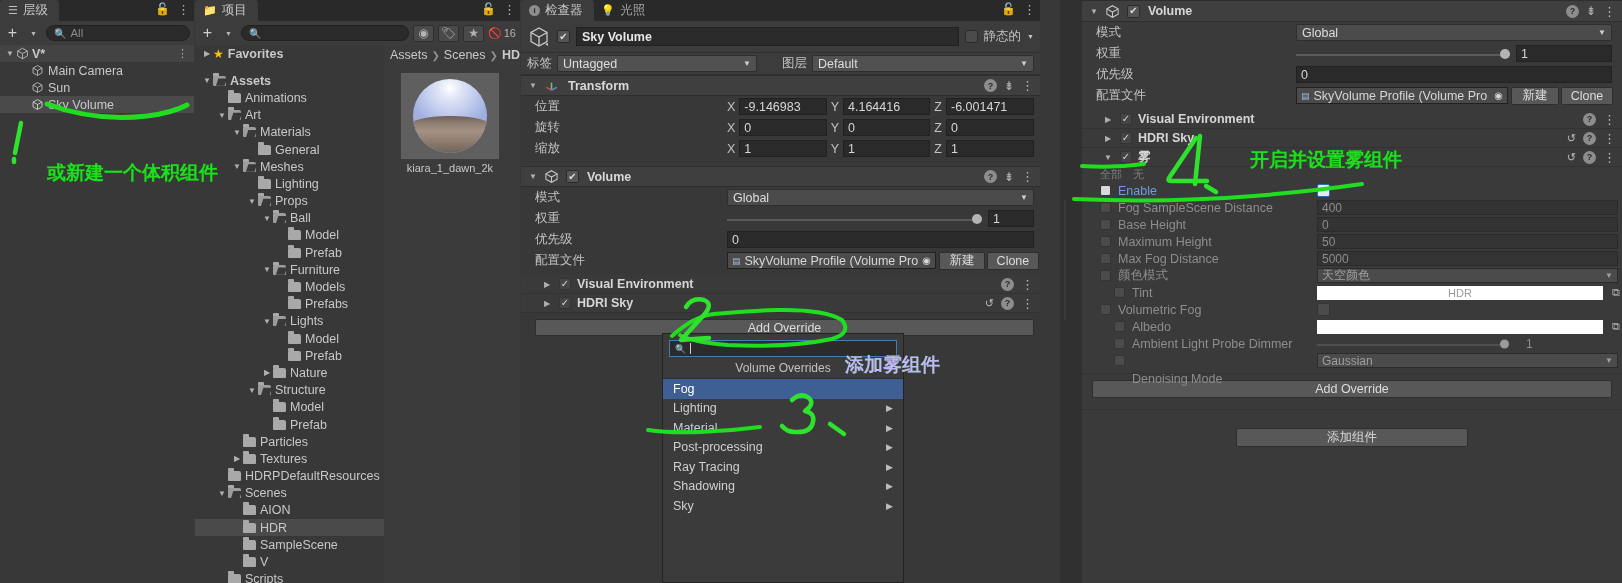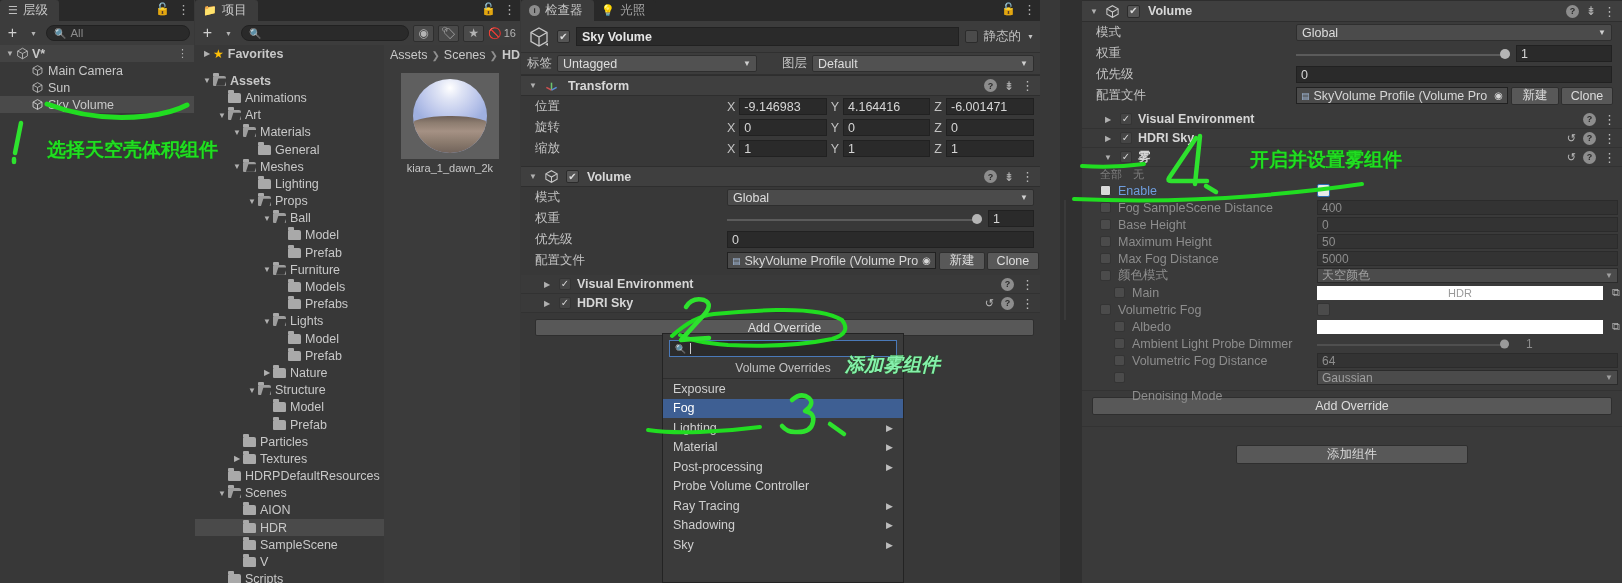--- a/index.html
+++ b/index.html
@@ -919,7 +919,6 @@
   </svg>
 
   <div id="annot-text" style="position:absolute;inset:0;pointer-events:none;z-index:61;">
-      <div class="gtxt" style="left: 47px; top: 137px; font-size: 19px; color: rgb(33, 221, 33);">选择天空壳体积组件</div>
       <div class="gtxt" style="left: 845px; top: 352px; font-size: 19px; color: #86efac; font-style: italic;">添加雾组件</div>
       <div class="gtxt" style="left: 1250px; top: 147px; font-size: 19px; color: rgb(33, 221, 33);">开启并设置雾组件</div>
     </div>

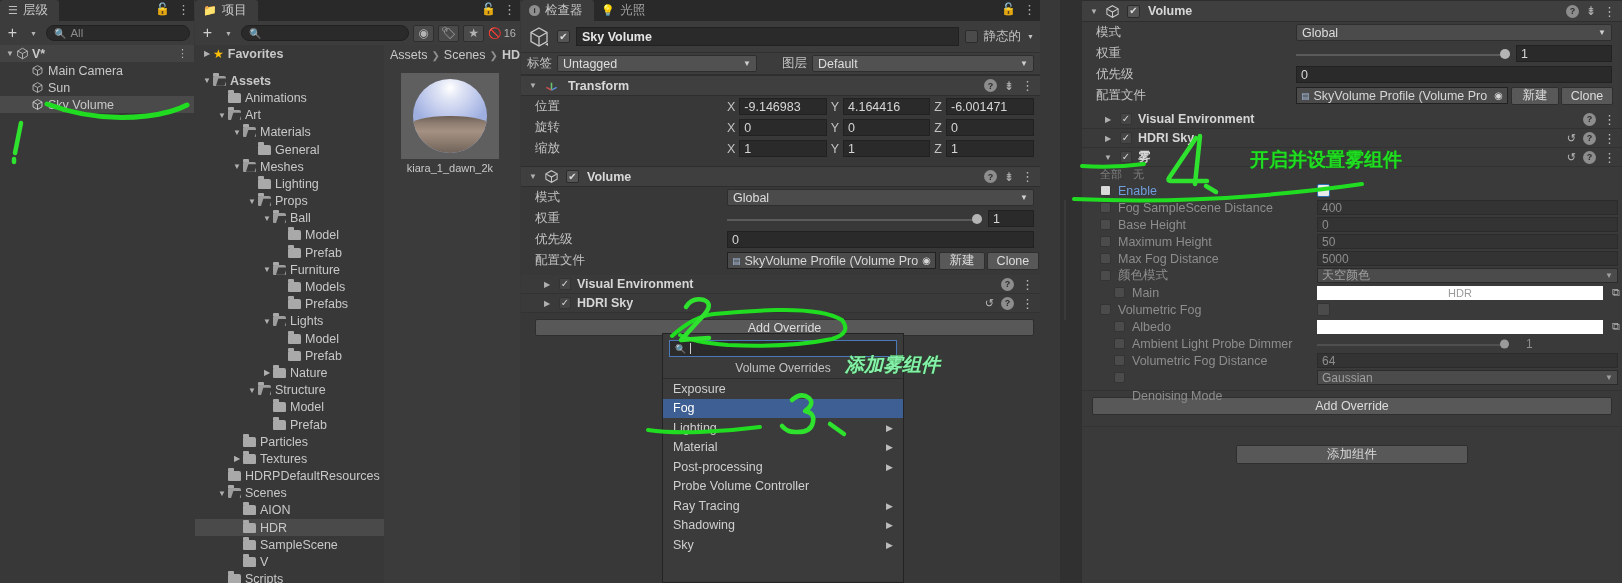--- a/index.html
+++ b/index.html
@@ -919,6 +919,7 @@
   </svg>
 
   <div id="annot-text" style="position:absolute;inset:0;pointer-events:none;z-index:61;">
+      <div class="gtxt" style="left: 47px; top: 160px; font-size: 19px; color: rgb(33, 221, 33);">或新建一个体积组件</div>
       <div class="gtxt" style="left: 845px; top: 352px; font-size: 19px; color: #86efac; font-style: italic;">添加雾组件</div>
       <div class="gtxt" style="left: 1250px; top: 147px; font-size: 19px; color: rgb(33, 221, 33);">开启并设置雾组件</div>
     </div>

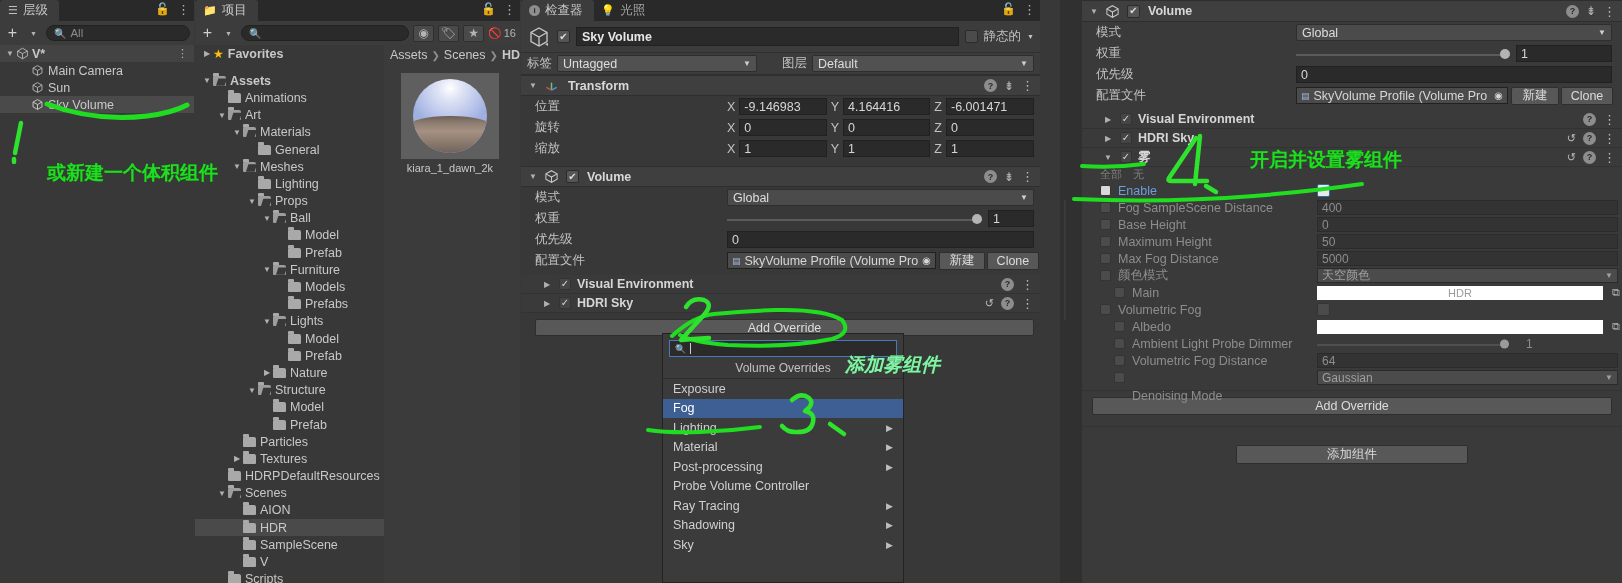--- a/index.html
+++ b/index.html
@@ -839,7 +839,7 @@
           </div>
           <div class="rprop">
             <span class="cb-sm" style="margin-left:14px;"></span>
-            <span class="rname" style="width:178px;">Main</span>
+            <span class="rname" style="width:178px;">Tint</span>
             <div class="colorfield">
               <span>HDR</span>
             </div>

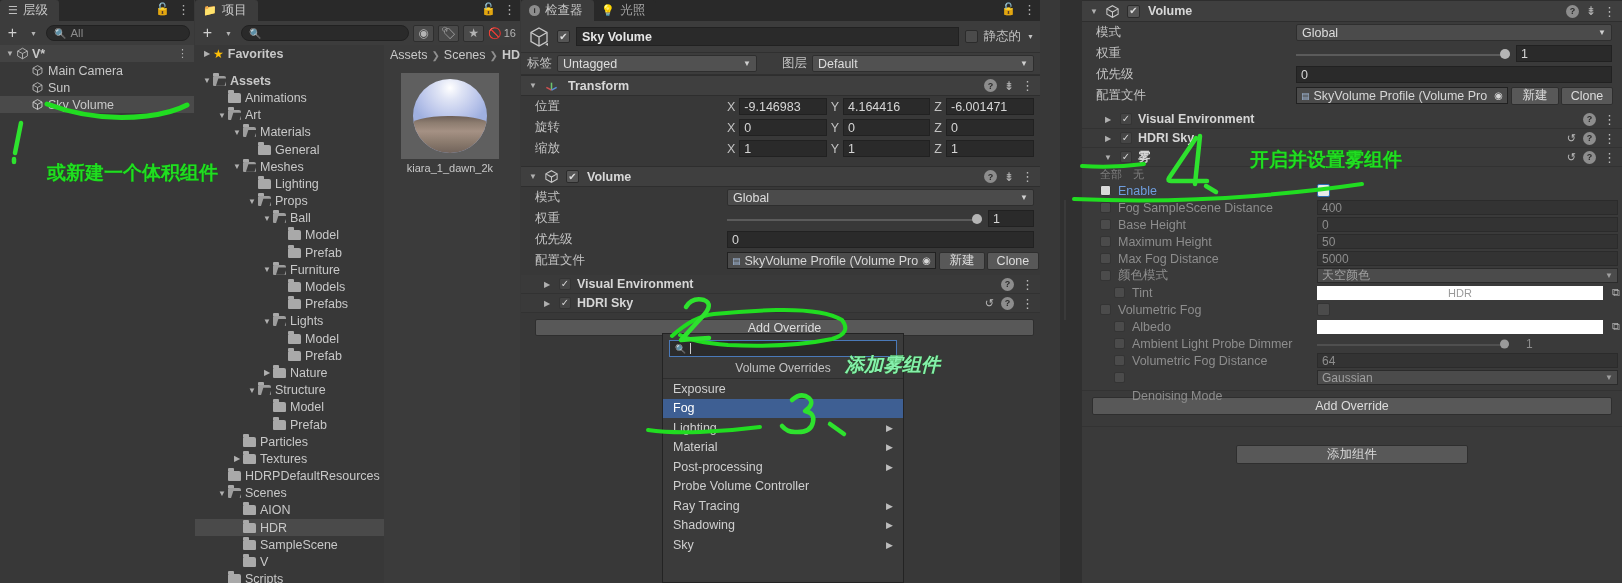--- a/index.html
+++ b/index.html
@@ -920,7 +920,7 @@
 
   <div id="annot-text" style="position:absolute;inset:0;pointer-events:none;z-index:61;">
       <div class="gtxt" style="left: 47px; top: 160px; font-size: 19px; color: rgb(33, 221, 33);">或新建一个体积组件</div>
-      <div class="gtxt" style="left: 845px; top: 352px; font-size: 19px; color: #86efac; font-style: italic;">添加雾组件</div>
+      <div class="gtxt" style="left: 845px; top: 352px; font-size: 19px; color: #c4b5fd;">添加雾组件</div>
       <div class="gtxt" style="left: 1250px; top: 147px; font-size: 19px; color: rgb(33, 221, 33);">开启并设置雾组件</div>
     </div>
 

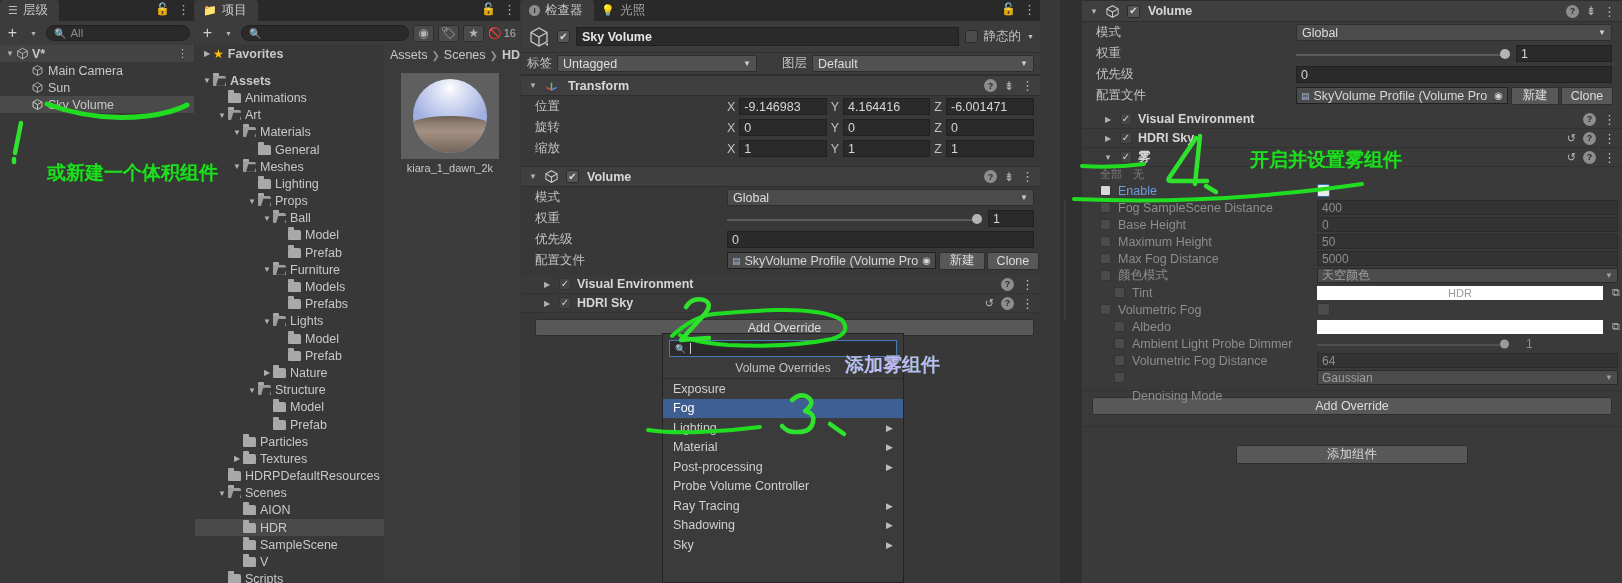--- a/index.html
+++ b/index.html
@@ -871,13 +871,6 @@
           </div>
           <div class="rprop">
             <span class="cb-sm" style="margin-left:14px;"></span>
-            <span class="rname" style="width:178px;">Volumetric Fog Distance</span>
-            <div class="rfield" style="margin-right:4px;">
-              <span>64</span>
-            </div>
-          </div>
-          <div class="rprop">
-            <span class="cb-sm" style="margin-left:14px;"></span>
             <span class="rname" style="width:178px;margin-top:36px;">Denoising Mode</span>
             <div class="rfield dd2" style="margin-right:4px;">
               <span>Gaussian</span>

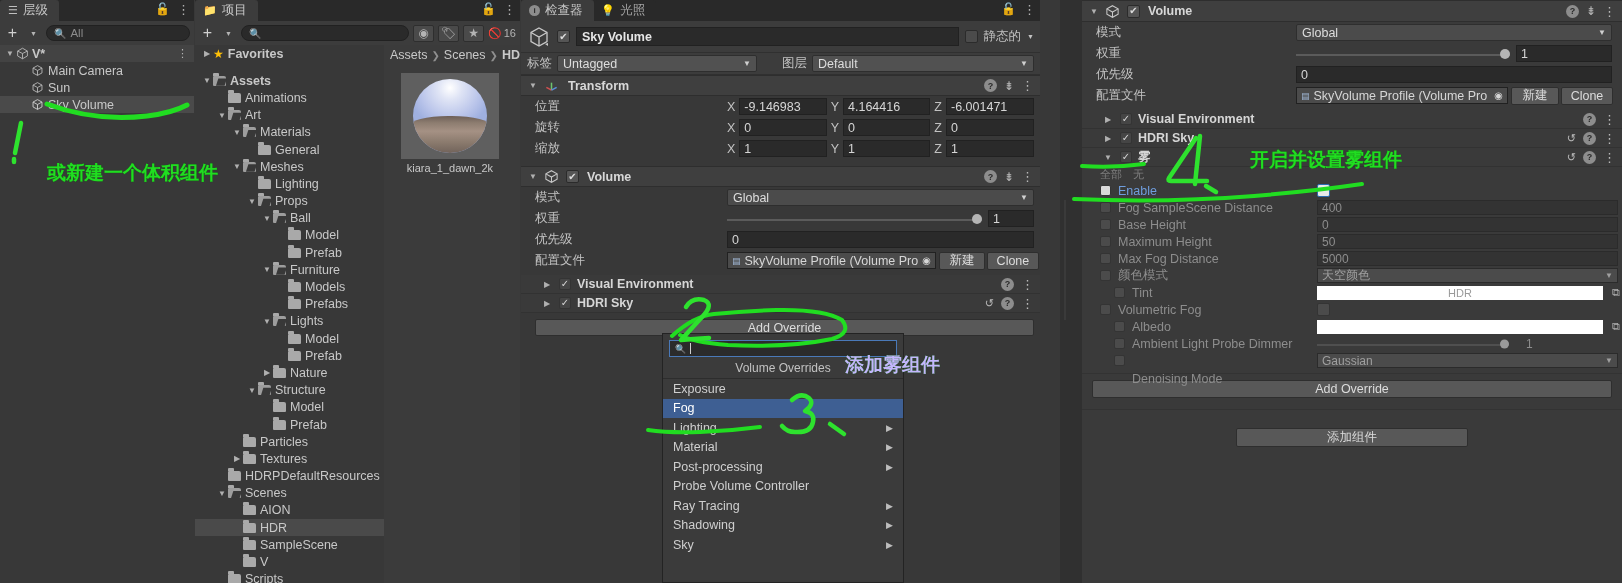--- a/index.html
+++ b/index.html
@@ -664,9 +664,6 @@
     </div>
     <div class="title">Volume Overrides</div>
     <div id="override-rows">
-        <div class="mrow">
-          <span>Exposure</span>
-        </div>
         <div class="mrow sel">
           <span>Fog</span>
         </div>

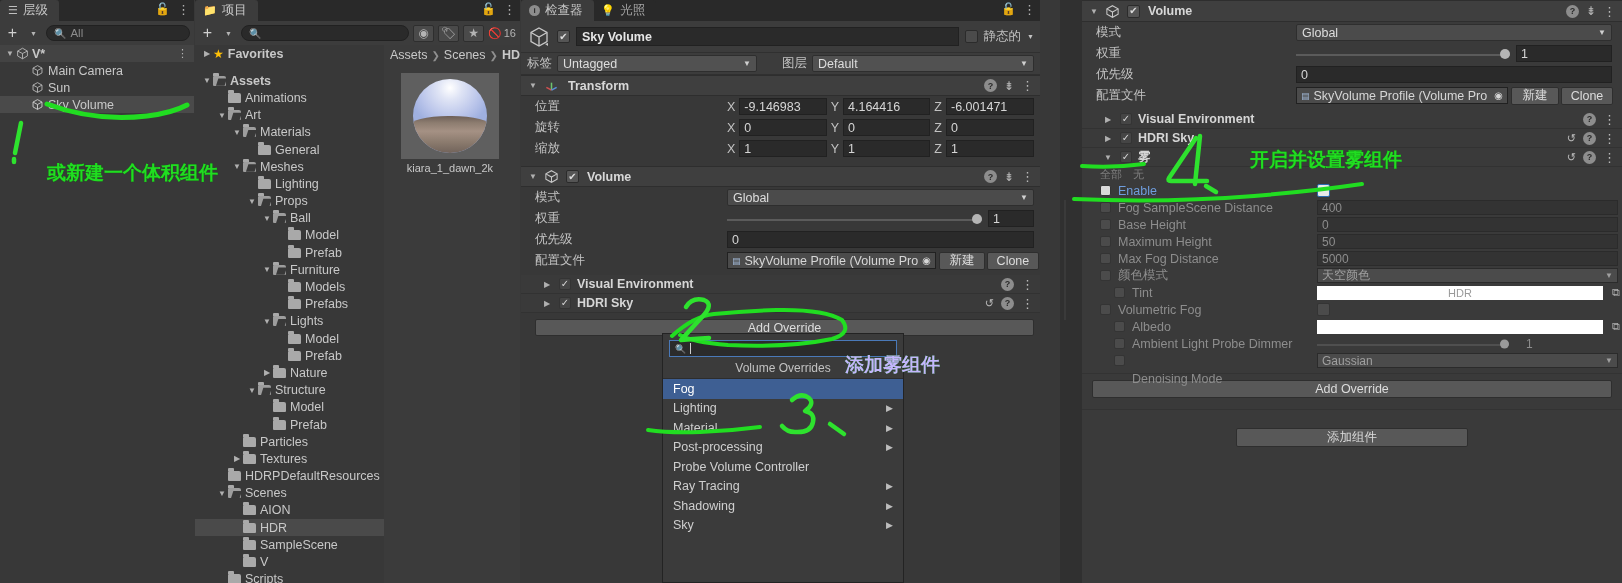--- a/index.html
+++ b/index.html
@@ -680,9 +680,6 @@
           <span class="chev">▶</span>
         </div>
         <div class="mrow">
-          <span>Probe Volume Controller</span>
-        </div>
-        <div class="mrow">
           <span>Ray Tracing</span>
           <span class="chev">▶</span>
         </div>

